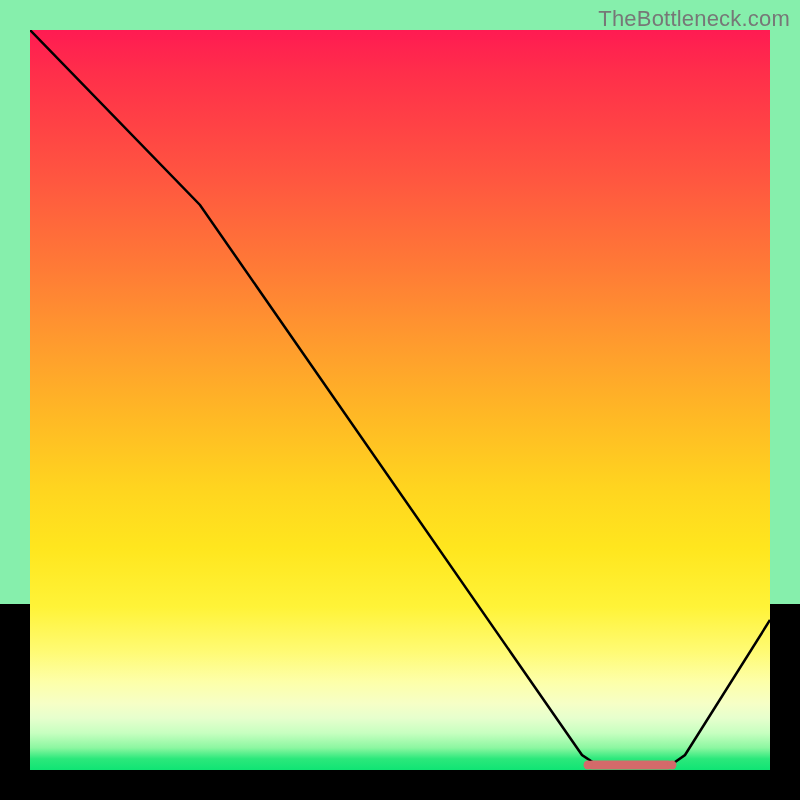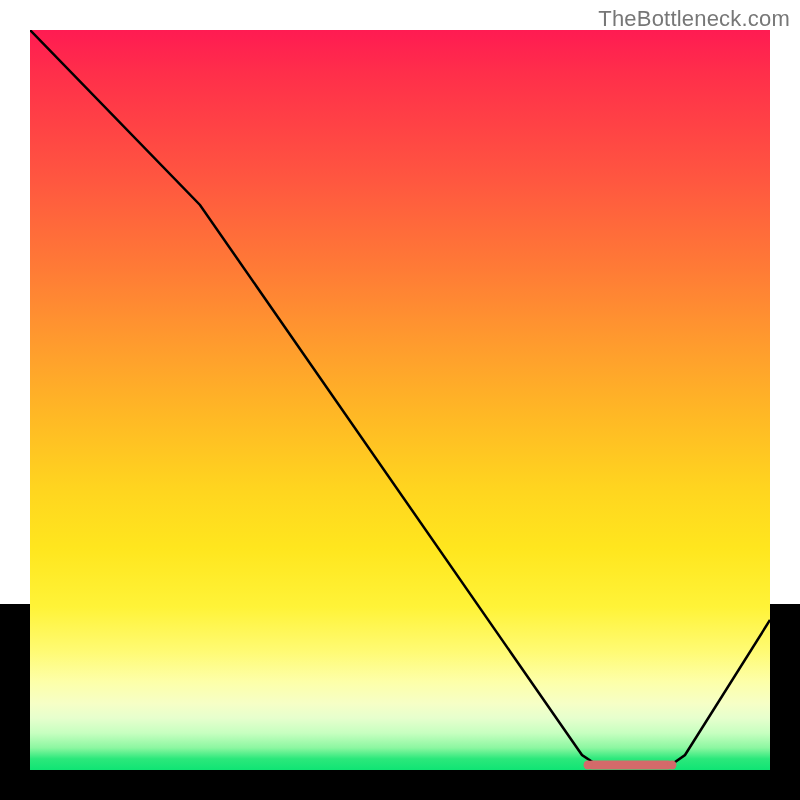--- a/index.html
+++ b/index.html
@@ -17,7 +17,7 @@
     left: 0;
     width: 800px;
     height: 604px;
-    background: #ffffff;
+    background: #86efac;
   }
   .watermark {
     position: absolute;

